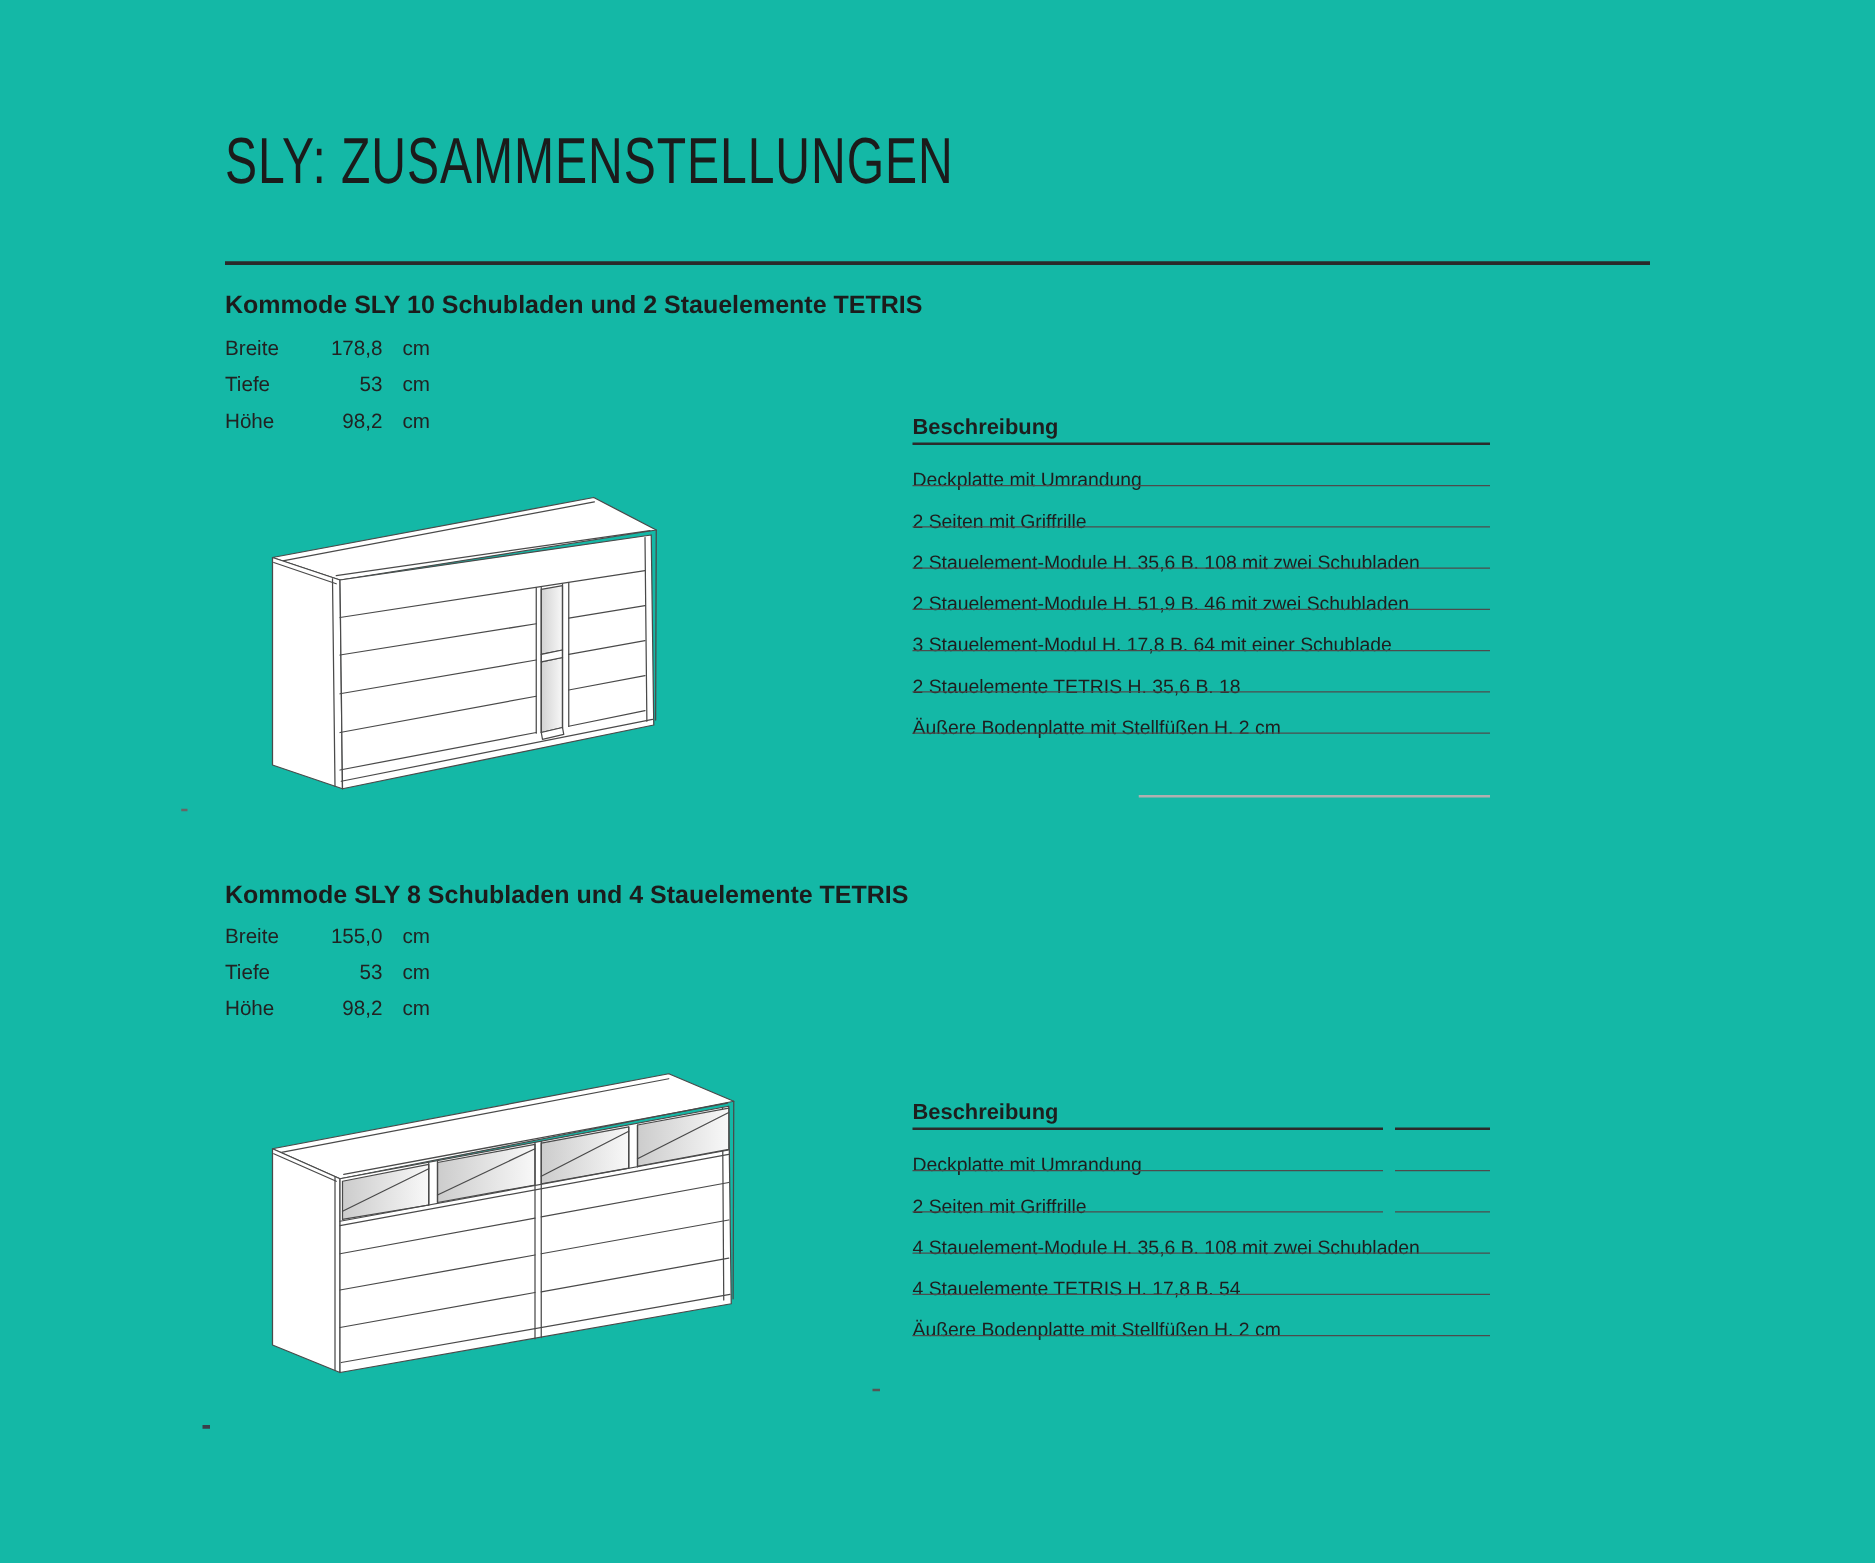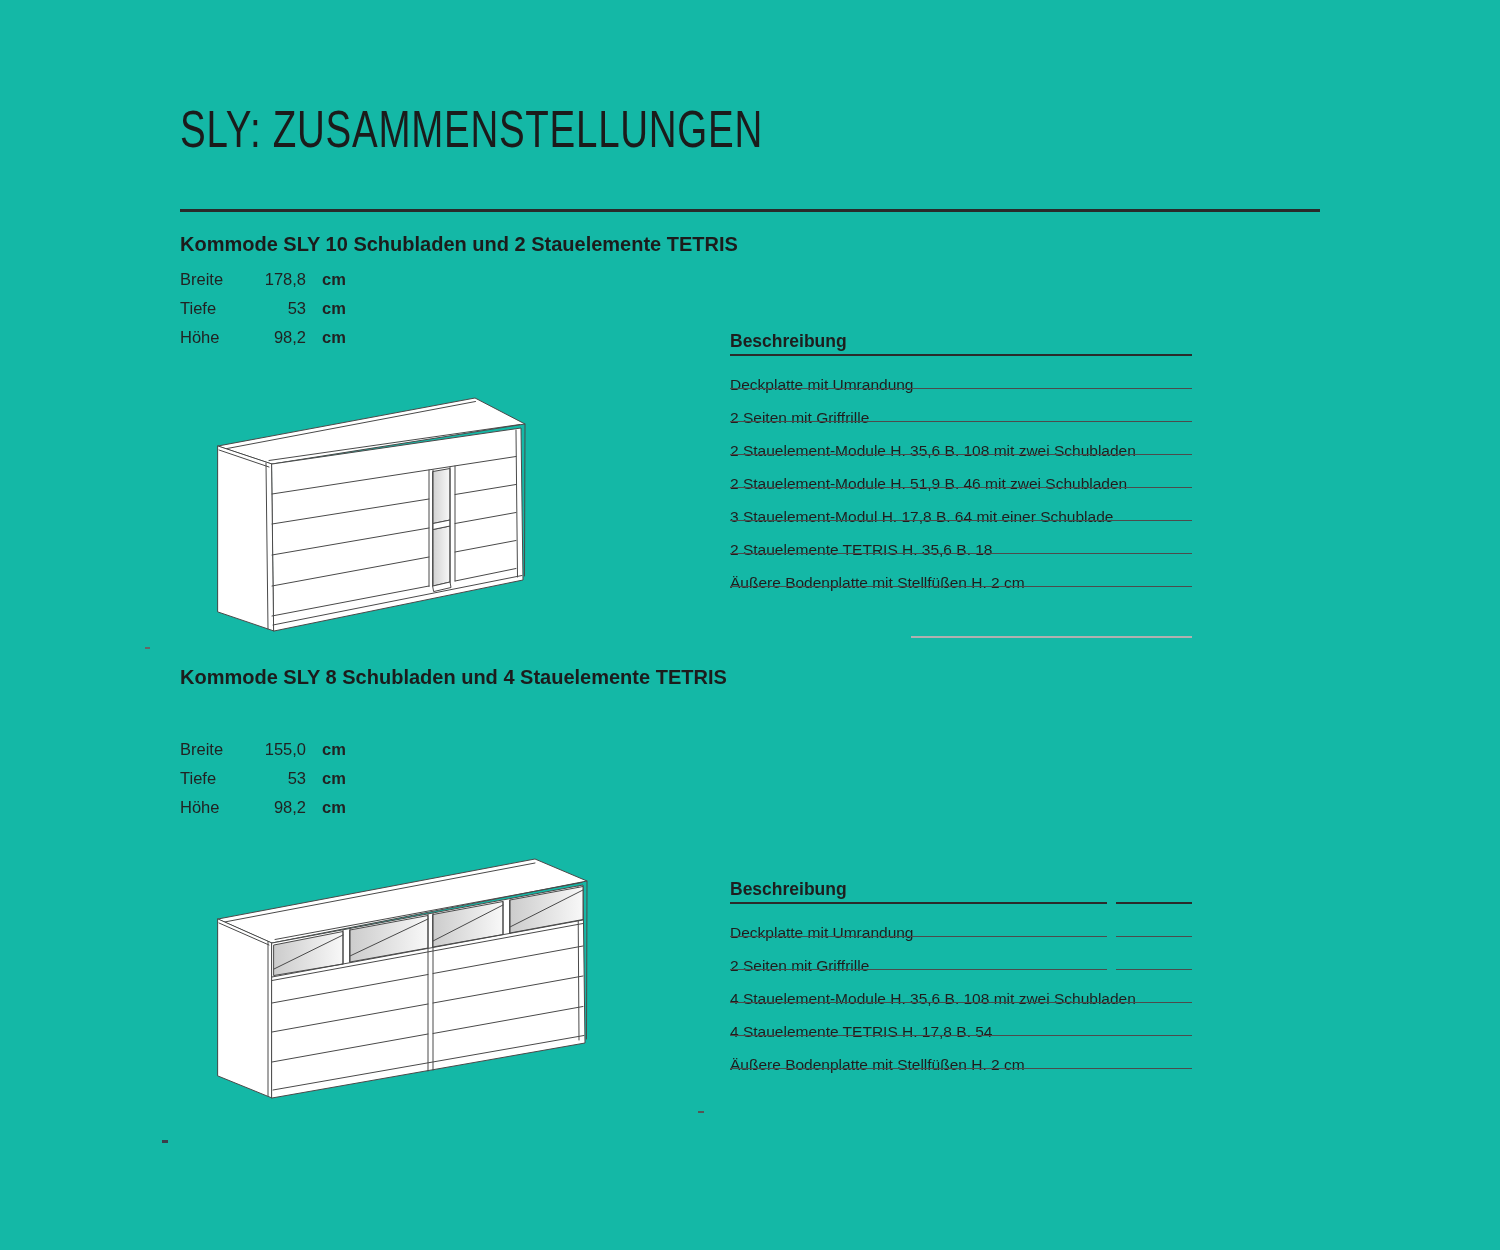--- a/index.html
+++ b/index.html
@@ -20,7 +20,7 @@
   .dim-row { display:flex; height:29px; align-items:center; font-size:16.5px; color:#222222; padding-top:2px; box-sizing:border-box; }
   .dim-label { width:82px; }
   .dim-value { width:44px; text-align:right; }
-  .dim-unit  { margin-left:16px;font-weight:bold; }
+  .dim-unit  { margin-left:16px; }
   .drw { position:absolute; }
   .desc { position:absolute; left:730px; width:462px; font-size:15.5px; color:#1e1e1e; }
   .thead { position:relative; font-size:17.5px; font-weight:700; height:25px; box-sizing:border-box; }

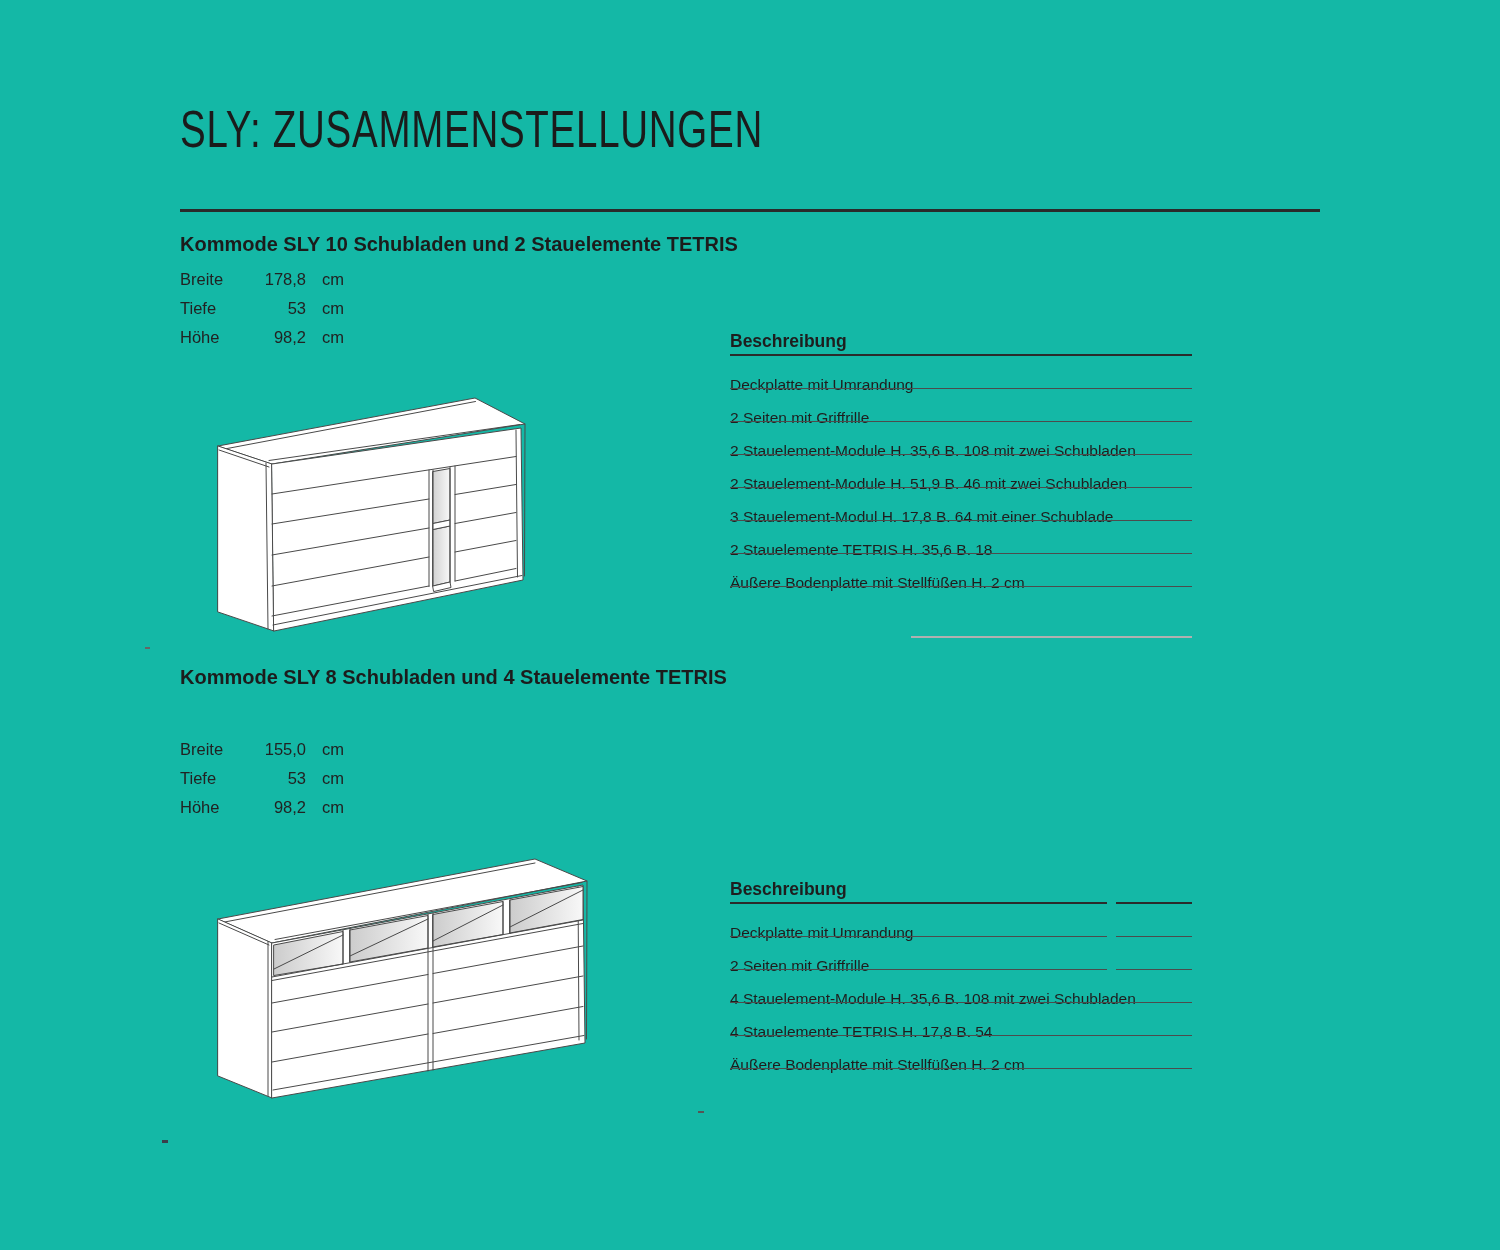--- a/index.html
+++ b/index.html
@@ -115,7 +115,7 @@
   </div>
   <div class="extra-line"></div>
 
-  <div class="sec-heading" style="top:666px">Kommode SLY 8 Schubladen und 4 Stauelemente TETRIS</div>
+  <div class="sec-heading" style="top:705px">Kommode SLY 8 Schubladen und 4 Stauelemente TETRIS</div>
 
   <div class="dims" style="top:734px">
     <div class="dim-row">

